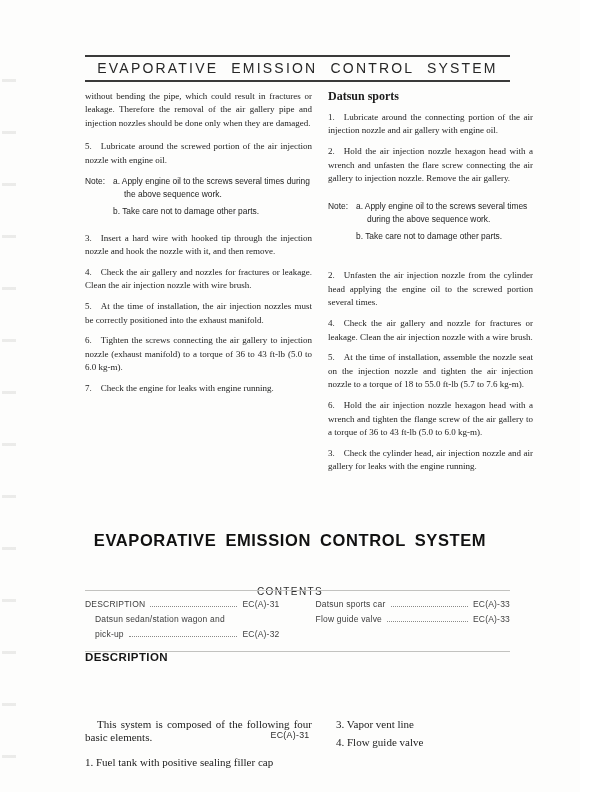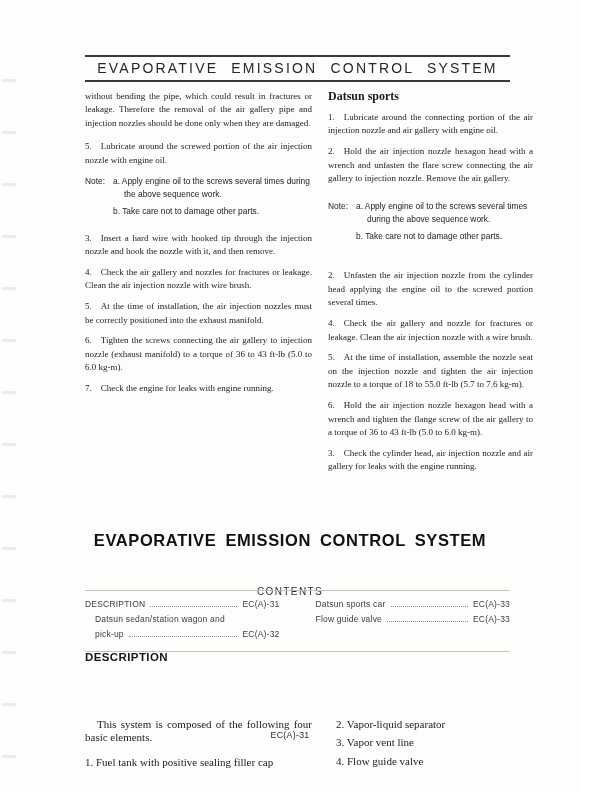--- a/index.html
+++ b/index.html
@@ -192,7 +192,6 @@
       <p class="desc-item">1.  Fuel tank with positive sealing filler cap</p>
     </div>
     <div class="dcol-right">
-      <p class="desc-item">2.  Vapor-liquid separator</p>
       <p class="desc-item">3.  Vapor vent line</p>
       <p class="desc-item">4.  Flow guide valve</p>
     </div>

